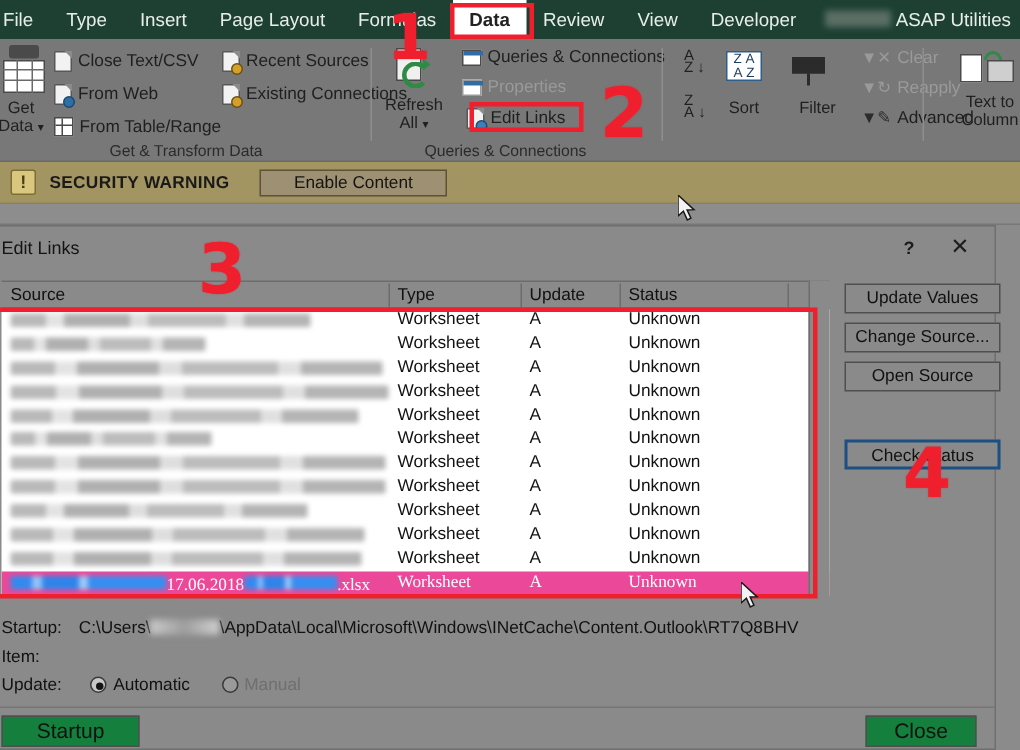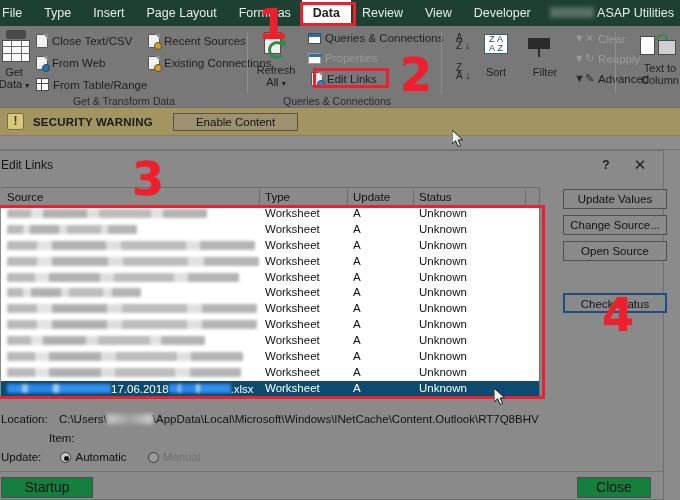--- a/index.html
+++ b/index.html
@@ -178,7 +178,7 @@
     position: relative; height: 15.9px; width: 100%;
     font-size: 11.5px; color: #111;
   }
-  .row.sel { background: #0c4a6e; color: #fff; }
+  .row.sel { background: #ec4899; color: #fff; font-family: Liberation Serif, serif; }
   .cell { position: absolute; top: 1px; white-space: nowrap; }
   .c-src { left: 6px; }
   .c-type { left: 264px; }

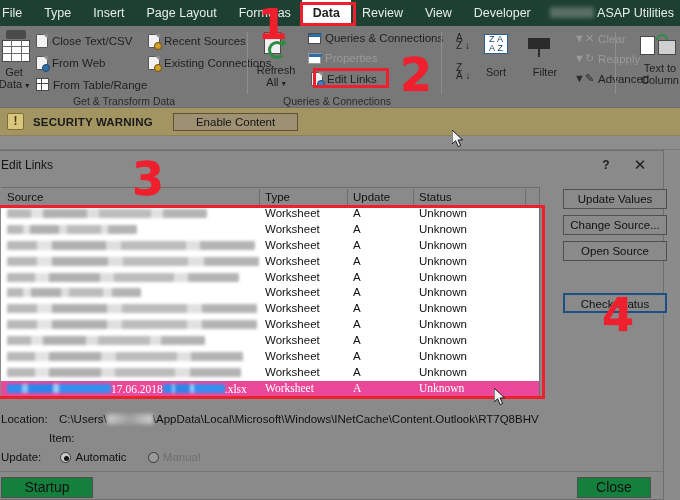--- a/index.html
+++ b/index.html
@@ -504,7 +504,7 @@
     <div class="btn focus" style="left:570px; top:142px;"><span>Check Status</span></div>
 
     <div class="info" style="top:262px;">
-      <span>Location:</span>
+      <span>Startup:</span>
       <span style="margin-left:8px">C:\Users\</span><span class="blurname"></span><span>\AppData\Local\Microsoft\Windows\INetCache\Content.Outlook\RT7Q8BHV</span>
     </div>
     <div class="info" style="top:281px;padding-left:48px;">

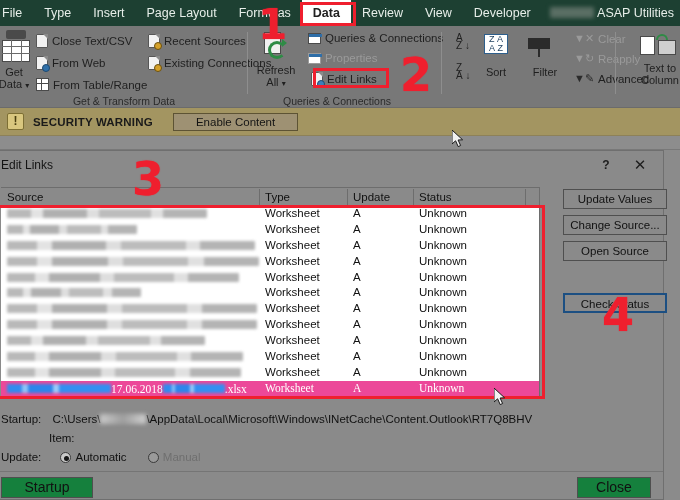--- a/index.html
+++ b/index.html
@@ -507,7 +507,7 @@
       <span>Startup:</span>
       <span style="margin-left:8px">C:\Users\</span><span class="blurname"></span><span>\AppData\Local\Microsoft\Windows\INetCache\Content.Outlook\RT7Q8BHV</span>
     </div>
-    <div class="info" style="top:281px;padding-left:48px;">
+    <div class="info" style="top:281px;">
       <span>Item:</span>
       <span style="margin-left:8px"></span>
     </div>

